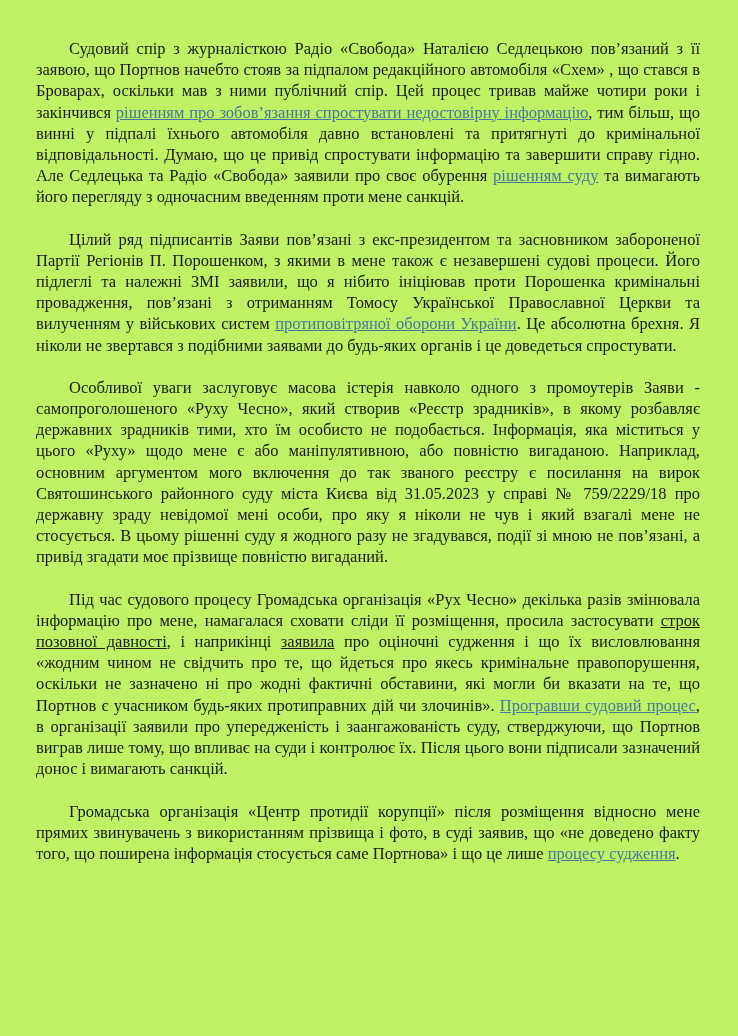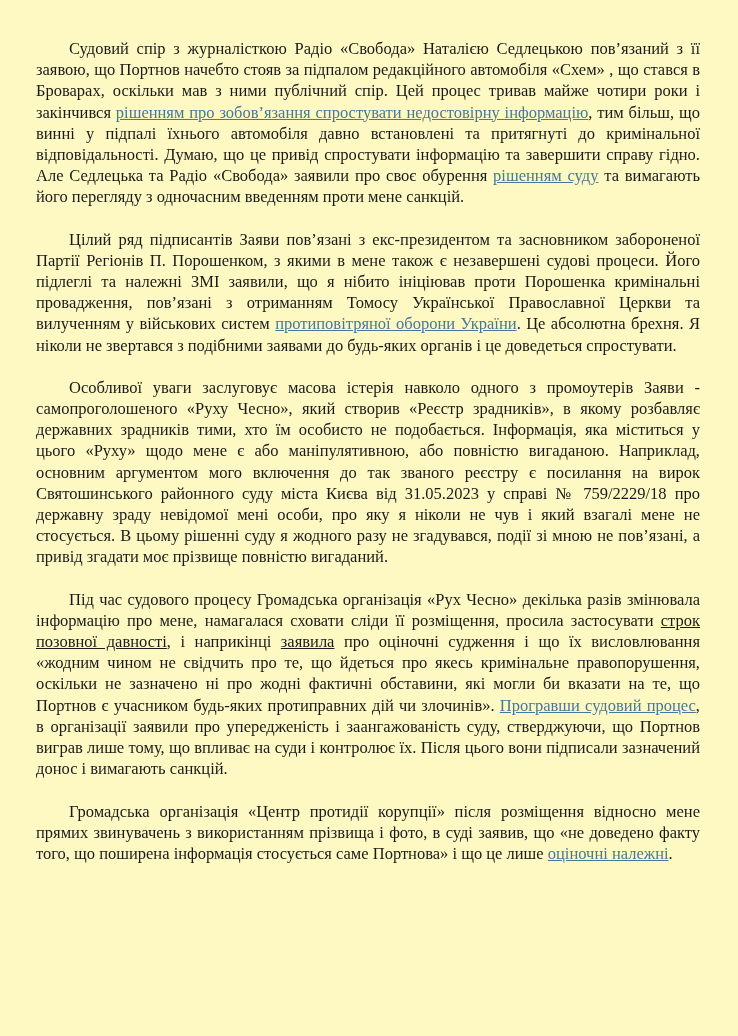--- a/index.html
+++ b/index.html
@@ -16,7 +16,7 @@
     box-sizing: border-box;
     width: 738px;
     height: 1036px;
-    background: #fef9c3;
+    background: #bef264;
     padding: 38px 38px 20px 36px;
   }
   .doc-body {

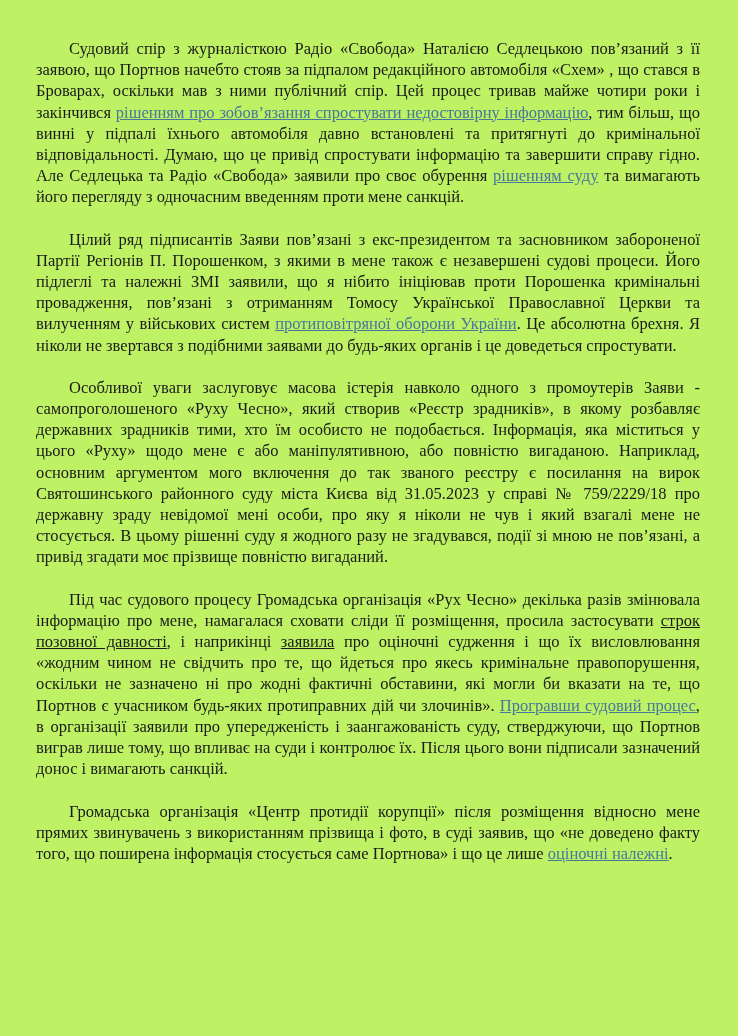--- a/index.html
+++ b/index.html
@@ -52,7 +52,7 @@
       <p class="para"><span>Цілий ряд підписантів Заяви пов’язані з екс-президентом та засновником забороненої Партії Регіонів П. Порошенком, з якими в мене також є незавершені судові процеси. Його підлеглі та належні ЗМІ заявили, що я нібито ініціював проти Порошенка кримінальні провадження, пов’язані з отриманням Томосу Української Православної Церкви та вилученням у військових систем </span><span class="link">протиповітряної оборони України</span><span>. Це абсолютна брехня. Я ніколи не звертався з подібними заявами до будь-яких органів і це доведеться спростувати.</span></p>
       <p class="para"><span>Особливої уваги заслуговує масова істерія навколо одного з промоутерів Заяви - самопроголошеного «Руху Чесно», який створив «Реєстр зрадників», в якому розбавляє державних зрадників тими, хто їм особисто не подобається. Інформація, яка міститься у цього «Руху» щодо мене є або маніпулятивною, або повністю вигаданою. Наприклад, основним аргументом мого включення до так званого реєстру є посилання на вирок Святошинського районного суду міста Києва від 31.05.2023 у справі № 759/2229/18 про державну зраду невідомої мені особи, про яку я ніколи не чув і який взагалі мене не стосується. В цьому рішенні суду я жодного разу не згадувався, події зі мною не пов’язані, а привід згадати моє прізвище повністю вигаданий.</span></p>
       <p class="para"><span>Під час судового процесу Громадська організація «Рух Чесно» декілька разів змінювала інформацію про мене, намагалася сховати сліди її розміщення, просила застосувати </span><span class="underlined">строк позовної давності</span><span>, і наприкінці </span><span class="underlined">заявила</span><span> про оціночні судження і що їх висловлювання «жодним чином не свідчить про те, що йдеться про якесь кримінальне правопорушення, оскільки не зазначено ні про жодні фактичні обставини, які могли би вказати на те, що Портнов є учасником будь-яких протиправних дій чи злочинів». </span><span class="link">Програвши судовий процес</span><span>, в організації заявили про упередженість і заангажованість суду, стверджуючи, що Портнов виграв лише тому, що впливає на суди і контролює їх. Після цього вони підписали зазначений донос і вимагають санкцій.</span></p>
-      <p class="para"><span>Громадська організація «Центр протидії корупції» після розміщення відносно мене прямих звинувачень з використанням прізвища і фото, в суді заявив, що «не доведено факту того, що поширена інформація стосується саме Портнова» і що це лише </span><span class="link">оціночні належні</span><span>.</span></p>
+      <p class="para"><span>Громадська організація «Центр протидії корупції» після розміщення відносно мене прямих звинувачень з використанням прізвища і фото, в суді заявив, що «не доведено факту того, що поширена інформація стосується саме Портнова» і що це лише </span><span class="link">процесу судження</span><span>.</span></p>
     </div>
 </div>
 

